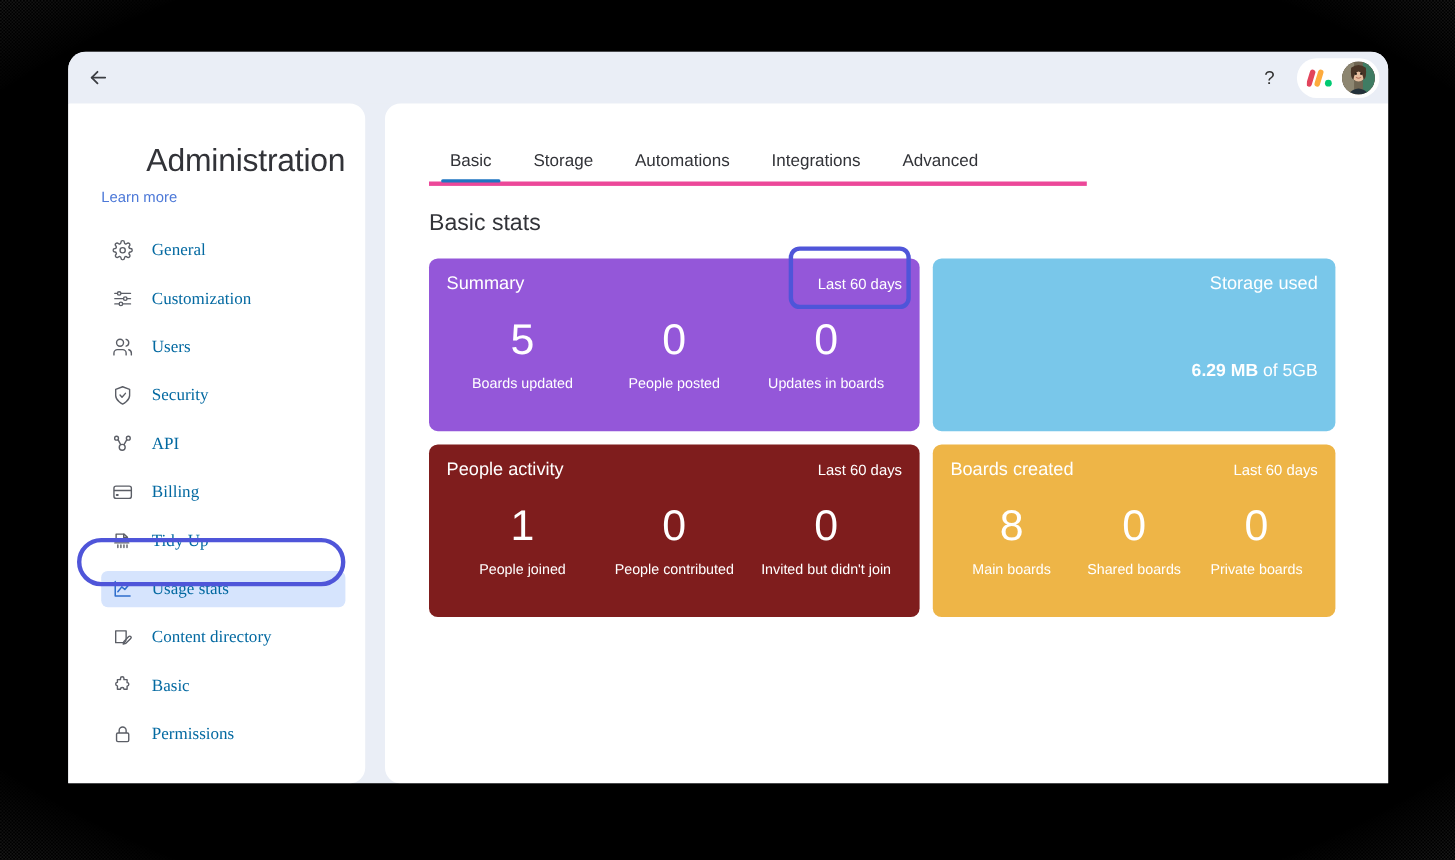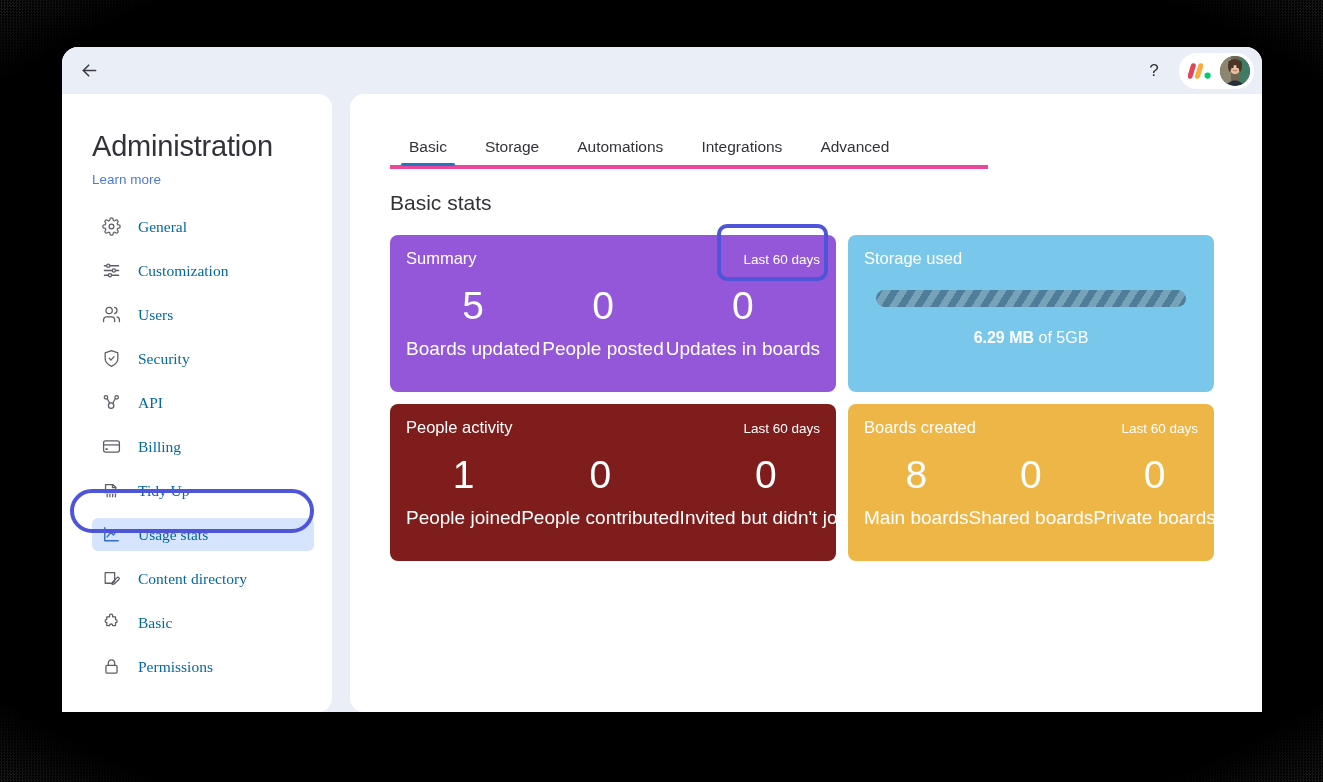--- a/index.html
+++ b/index.html
@@ -124,6 +124,7 @@
     font-weight: 400;
     letter-spacing: -.2px;
     margin: 0;
+    text-align: right;
   }
   #learn-more {
     display: inline-block;

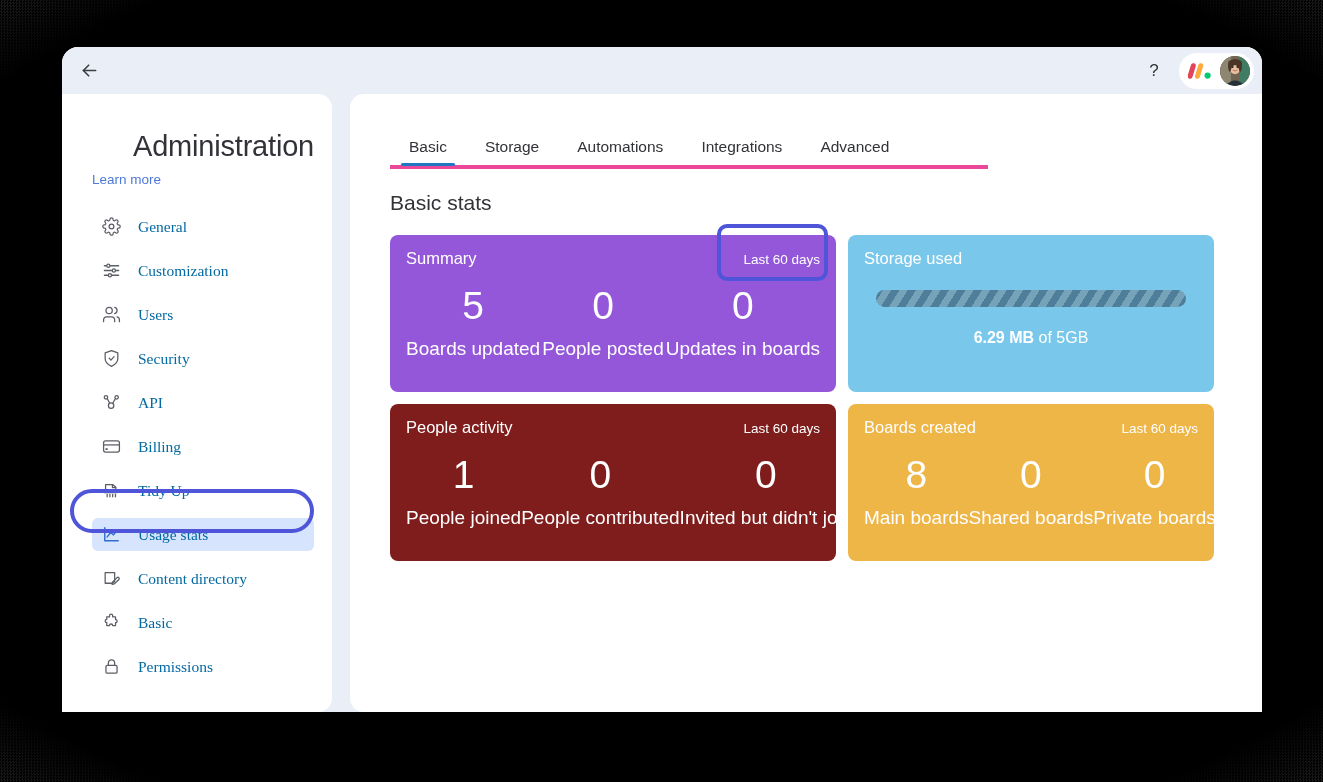--- a/index.html
+++ b/index.html
@@ -275,7 +275,7 @@
   }
 
   
-  #card-storage { justify-content: flex-start; }
+  #card-storage { justify-content: flex-start; align-items: flex-end; }
   #storage-bar {
     margin: 22px 12px 0 12px;
     height: 17px;

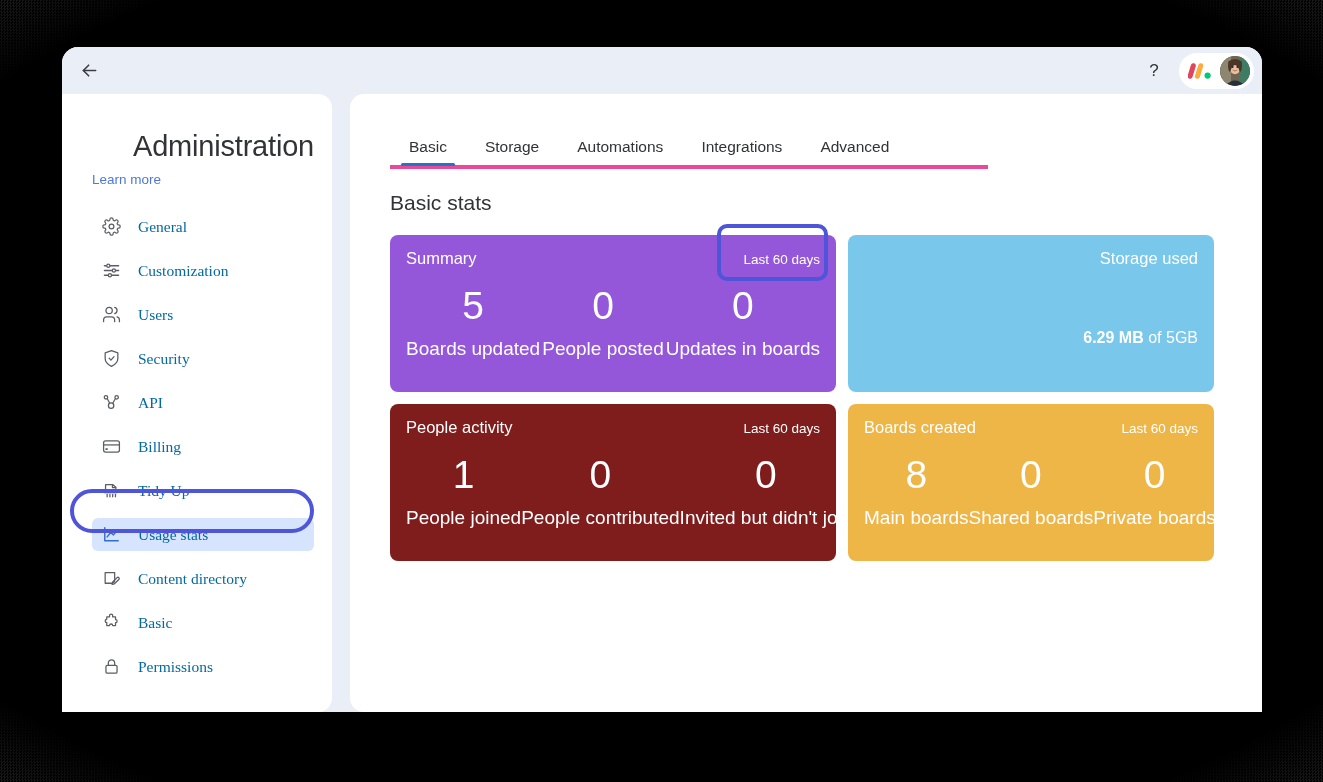--- a/index.html
+++ b/index.html
@@ -269,7 +269,7 @@
     font-weight: 400;
   }
   .stat-label {
-    font-size: 19px;
+    font-size: 13px;
     margin-top: 11px;
     white-space: nowrap;
   }

